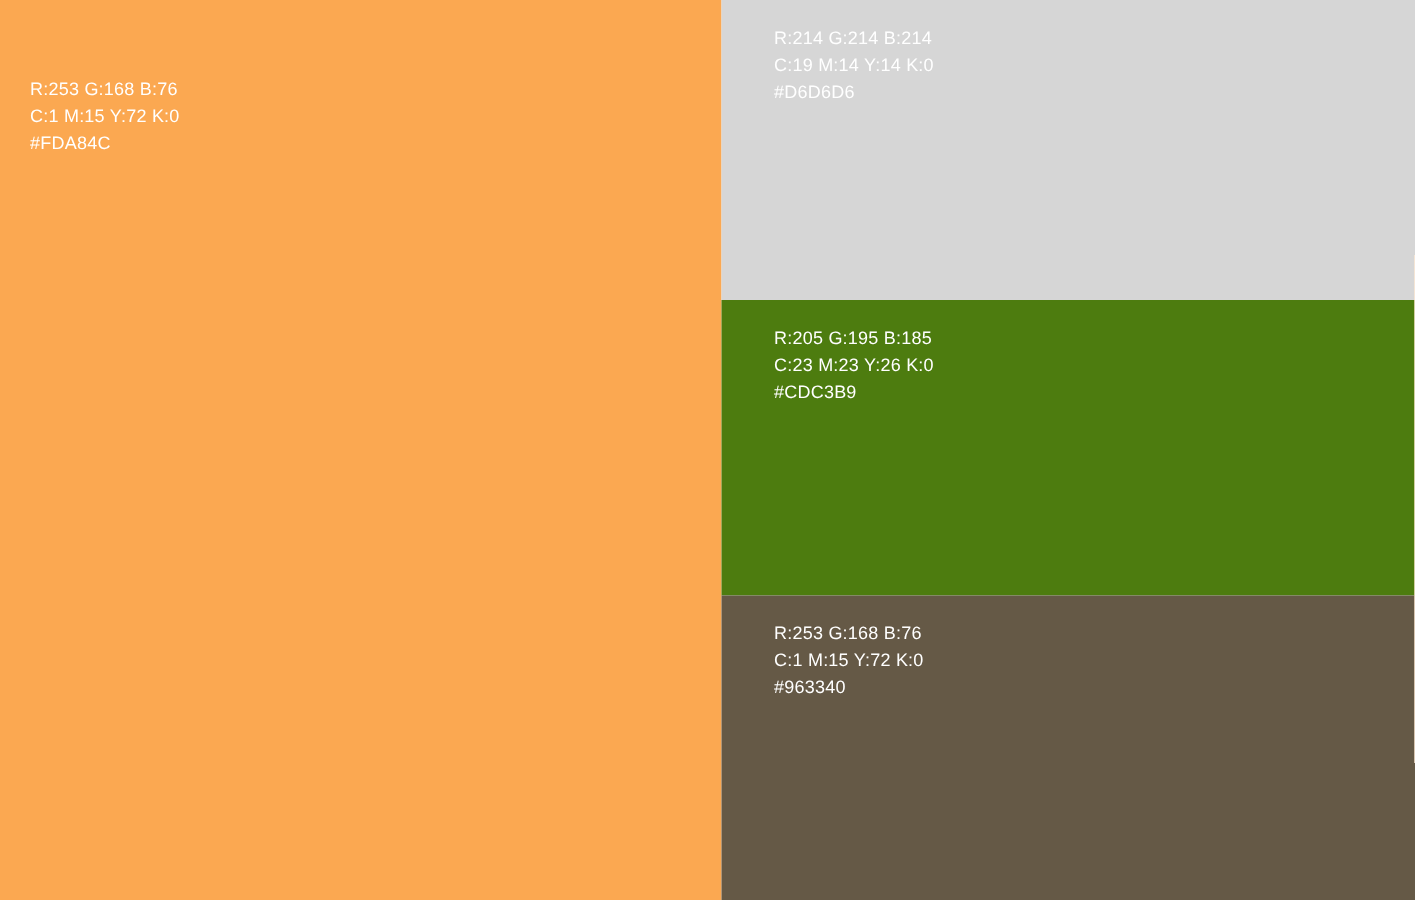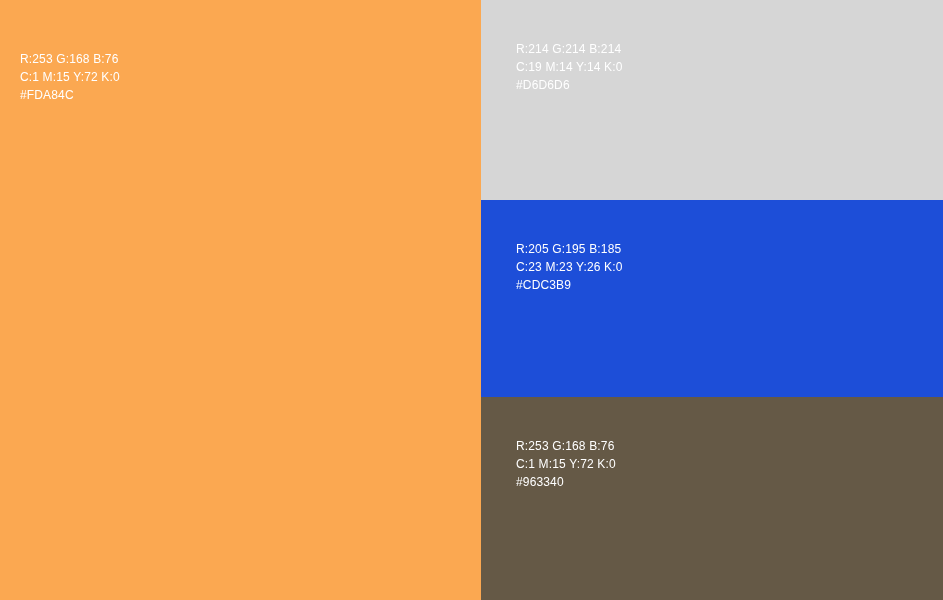--- a/index.html
+++ b/index.html
@@ -73,7 +73,7 @@
   
   .col-right .swatch-info {
     left: 35px;
-    top: 40px;
+    top: 16px;
   }
 
   .swatch-line { display: block; }

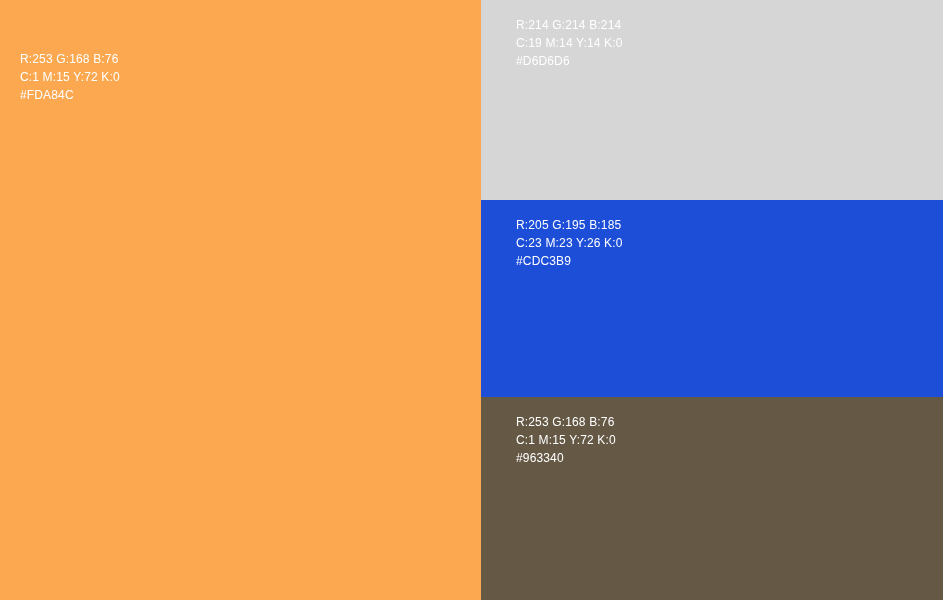--- a/index.html
+++ b/index.html
@@ -105,7 +105,7 @@
       </div>
     </div>
 
-    <div class="swatch swatch-beige" style="background-color: #1d4ed8;">
+    <div class="swatch swatch-beige" style="background-color: #4d7c0f;">
       <div class="swatch-info" style="color: rgb(255, 255, 255);">
         <span class="swatch-line">R:205 G:195 B:185</span>
         <span class="swatch-line">C:23 M:23 Y:26 K:0</span>

